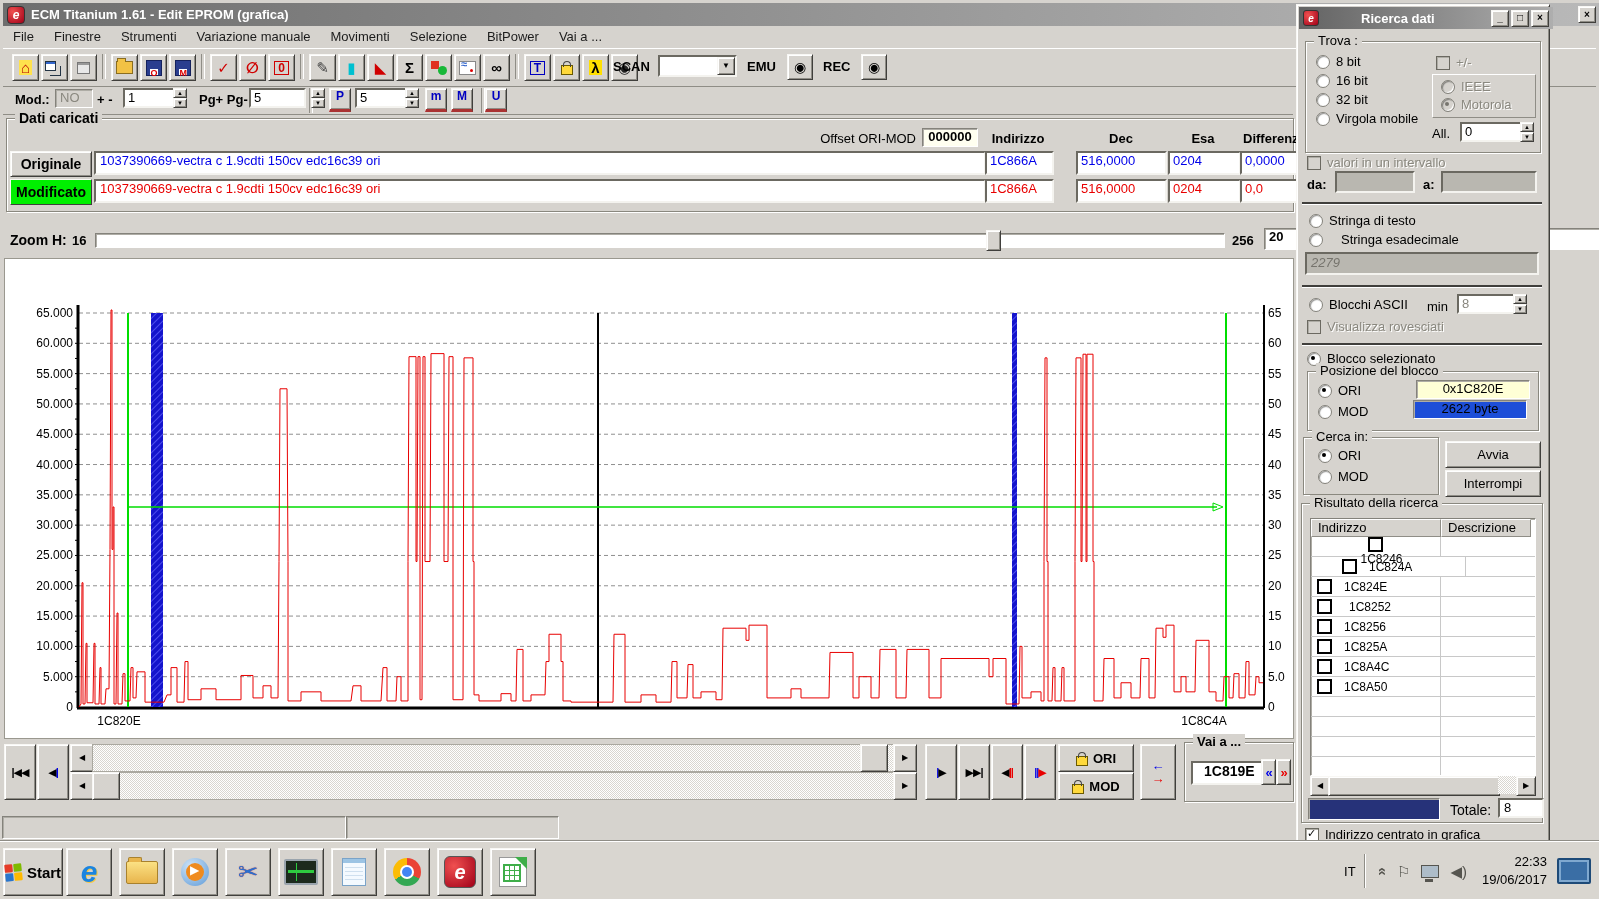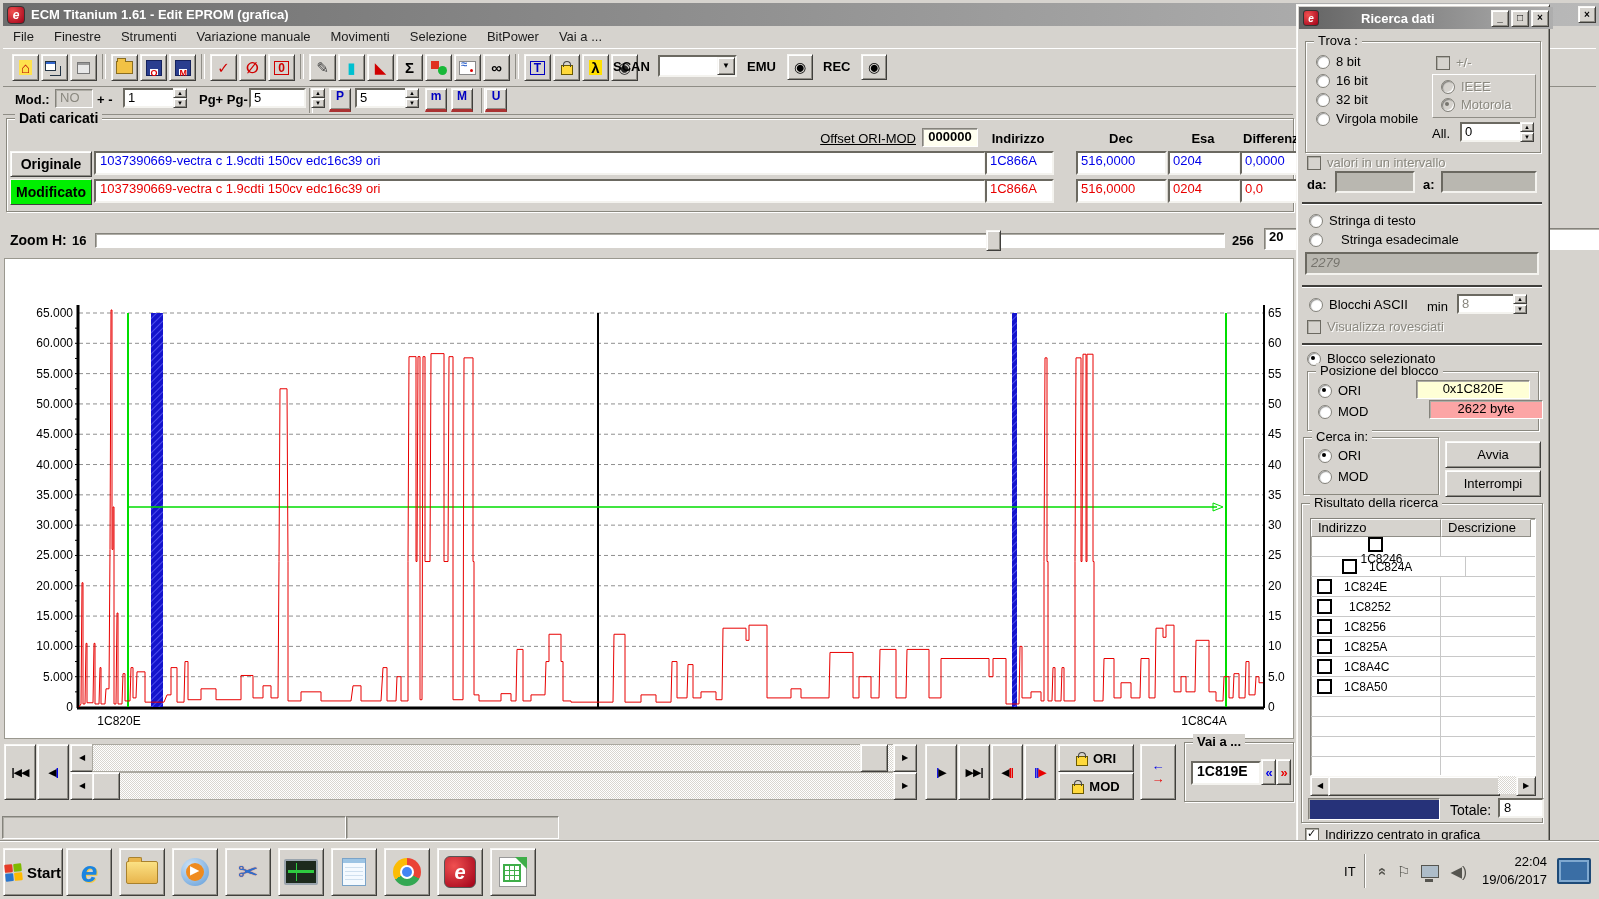--- a/index.html
+++ b/index.html
@@ -203,7 +203,7 @@
     <div class="grp" style="left:6px;top:118px;width:1286px;height:92px;">
       <span class="legend bold" style="font-size:14px;">Dati caricati</span>
     </div>
-    <span class="abs lbl" style="left:820px;top:131px;width:96px;text-align:right;text-decoration:underline;">Offset ORI-MOD</span>
+    <span class="abs lbl" style="left:820px;top:131px;width:96px;text-align:right;">Offset ORI-MOD</span>
     <span class="abs sunken bold" style="left:922px;top:128px;width:54px;height:17px;background:#fffff0;text-align:center;font-size:13px;">000000</span>
     <span class="abs bold lbl" style="left:985px;top:131px;width:66px;text-align:center;">Indirizzo</span>
     <span class="abs bold lbl" style="left:1076px;top:131px;width:90px;text-align:center;">Dec</span>

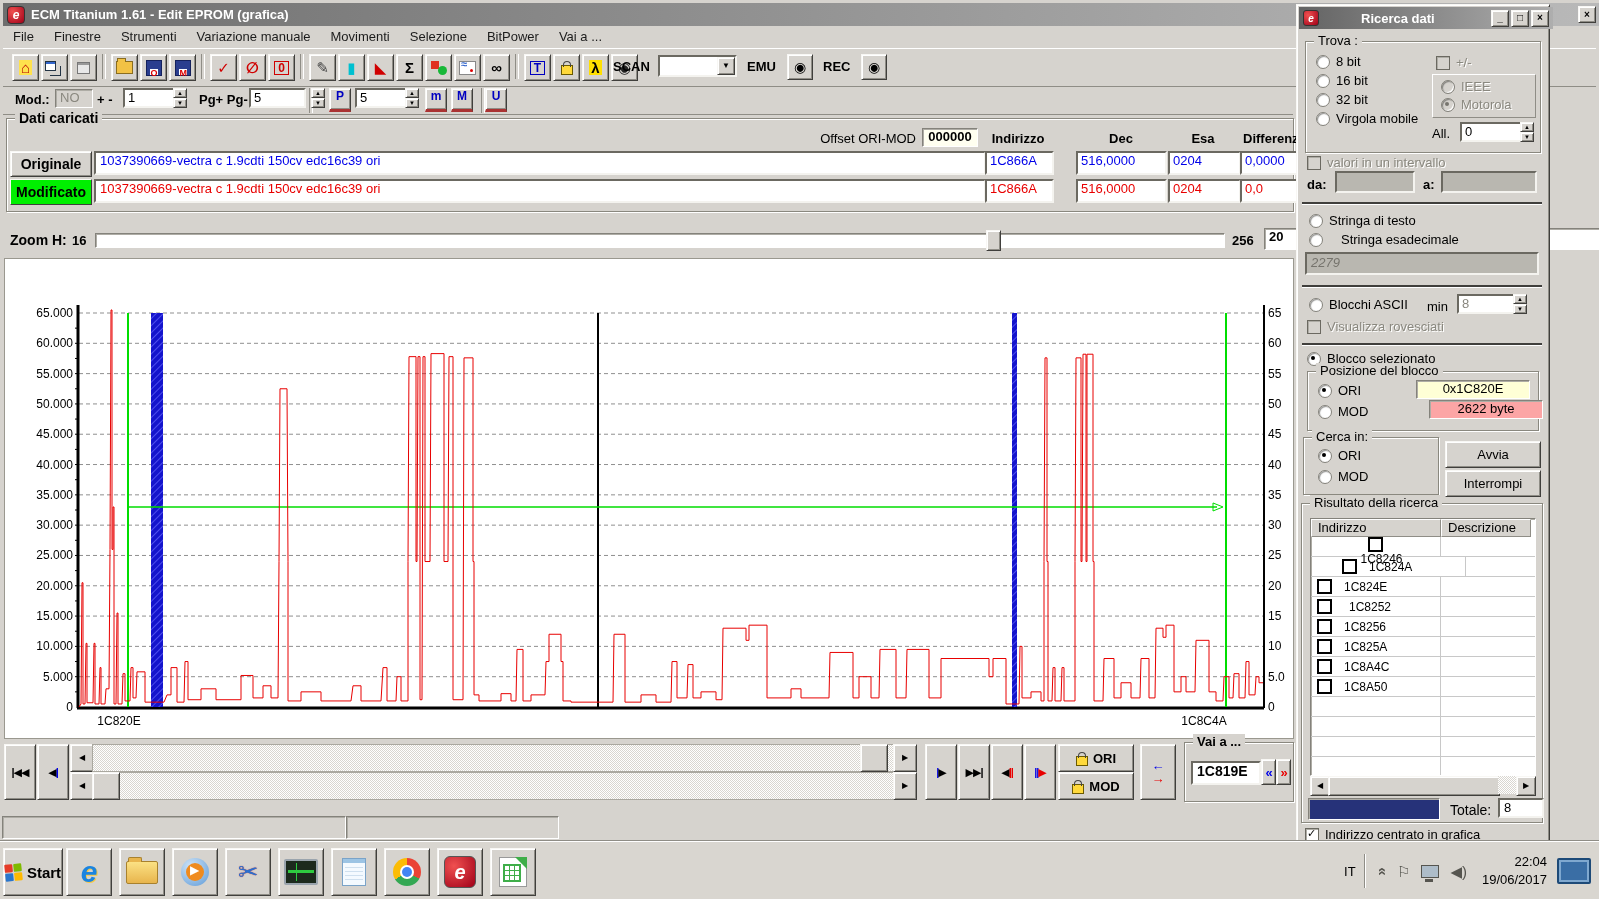--- a/index.html
+++ b/index.html
@@ -507,7 +507,7 @@
           <span>MOD</span>
         </div>
       <span class="abs sunken" style="left:108px;top:8px;width:112px;height:17px;background:#ffffd6;text-align:center;font-size:13px;">0x1C820E</span>
-      <span class="abs sunken" style="left:121px;top:28px;width:112px;height:17px;background:#fca5a5;text-align:center;font-size:13px;">2622 byte</span>
+      <span class="abs sunken" style="left:105px;top:28px;width:112px;height:17px;background:#1d4ed8;text-align:center;font-size:13px;">2622 byte</span>
     </div>
 
     <div class="grp" style="left:6px;top:432px;width:134px;height:56px;">

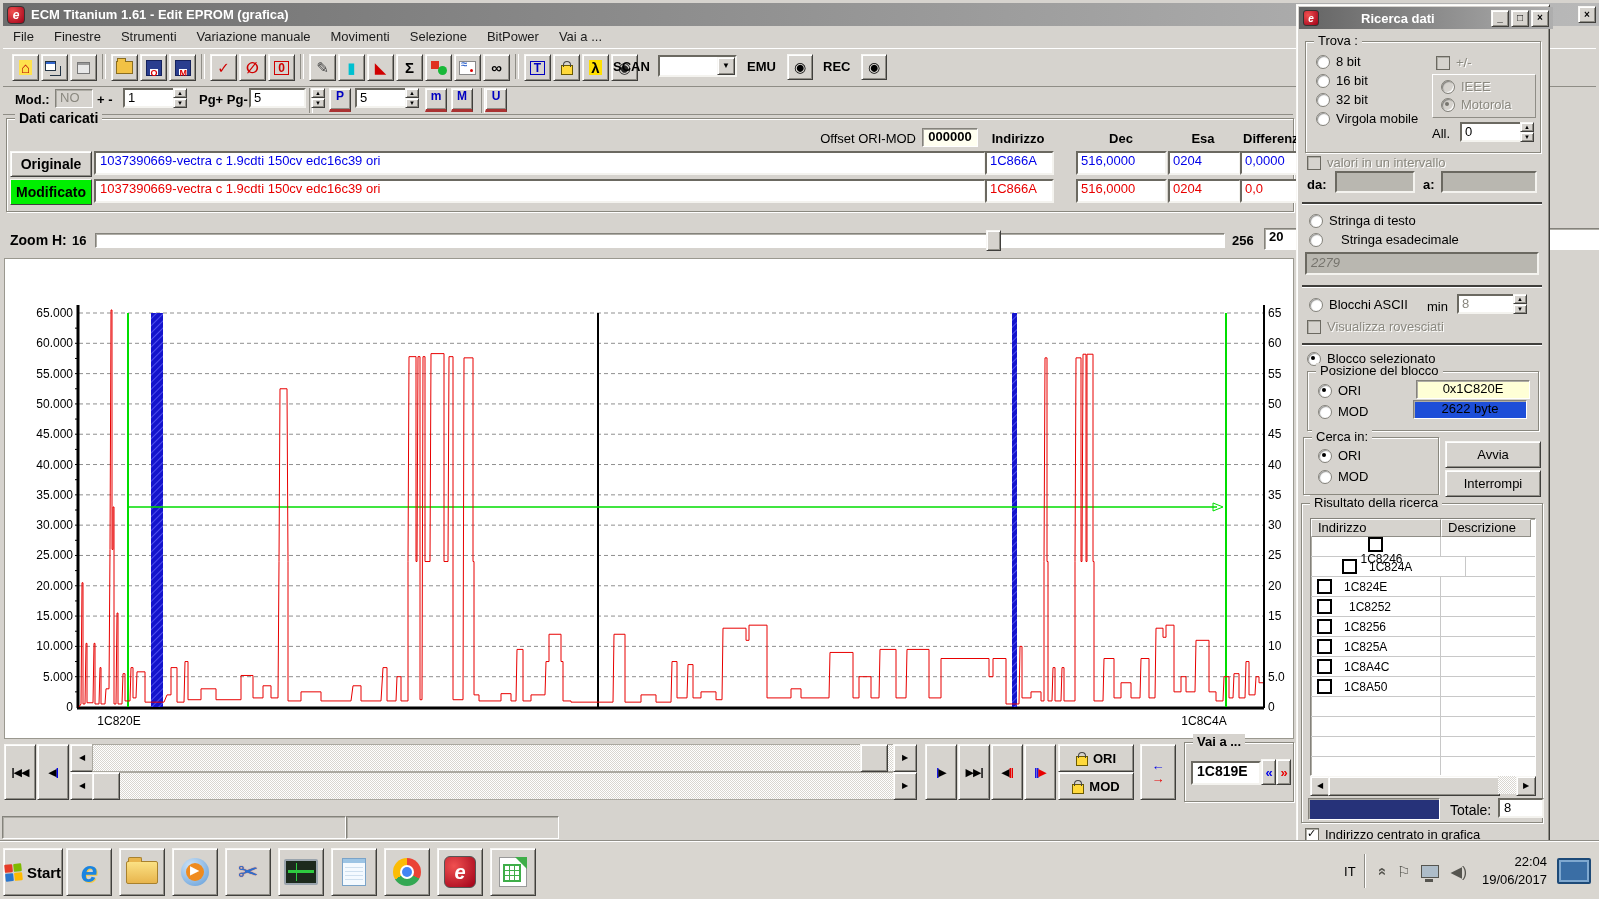--- a/index.html
+++ b/index.html
@@ -378,7 +378,7 @@
 
       <div class="grp" style="left:1184px;top:4px;width:108px;height:58px;">
         <span class="legend bold">Vai a ...</span>
-        <span class="abs field bold" style="left:6px;top:18px;width:62px;height:20px;font-size:14px;padding-left:4px;">1C819E</span>
+        <span class="abs field bold" style="left:6px;top:18px;width:62px;height:20px;font-size:14px;padding-left:11px;">1C819E</span>
         <span id="vai-icons" class="abs" style="left:76px;top:16px;width:30px;height:26px;display:flex;">
             <span class="raised navbtn" style="width: 14px; height: 24px; color: rgb(0, 0, 232); font-size: 13px;">«</span>
             <span class="raised navbtn" style="width: 14px; height: 24px; color: rgb(232, 0, 0); font-size: 13px;">»</span>

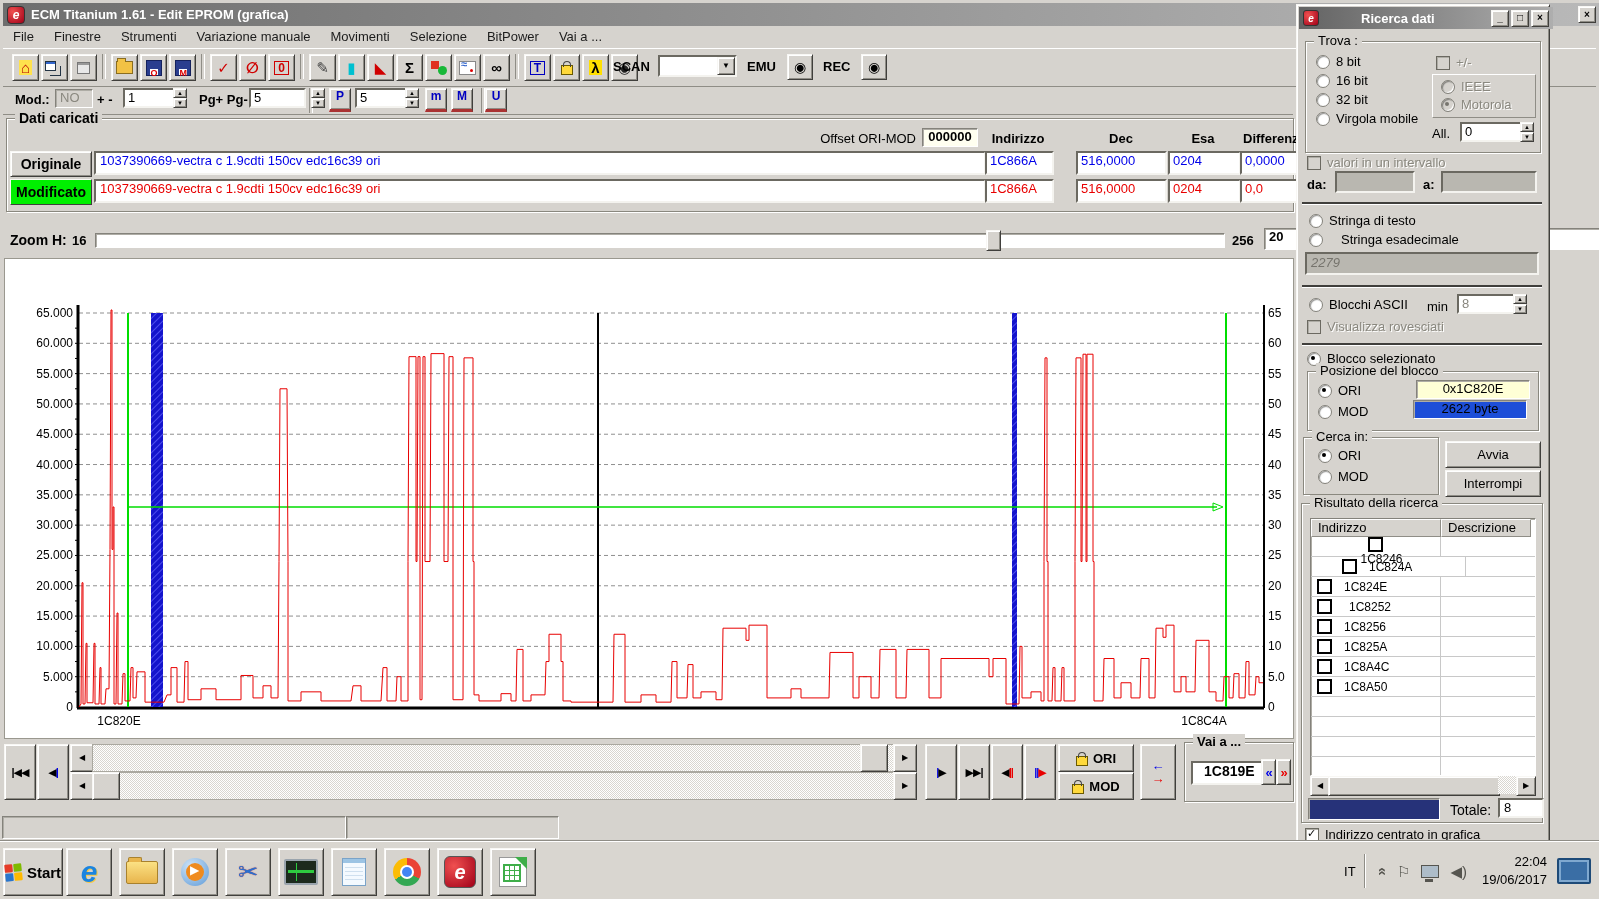--- a/index.html
+++ b/index.html
@@ -677,7 +677,7 @@
         </span>
       <span class="tray-ico">◀)</span>
       <span style="text-align:right;font-size:13px;line-height:1.35;margin:0 10px;">
-        <div>22:04</div>
+        <div>22:33</div>
         <div>19/06/2017</div>
       </span>
       <span style="width:30px;height:22px;background:#3a6ea5;border:2px solid #1d4a78;border-radius:2px;box-shadow:inset 0 0 0 2px #7fa8cf;"></span>

